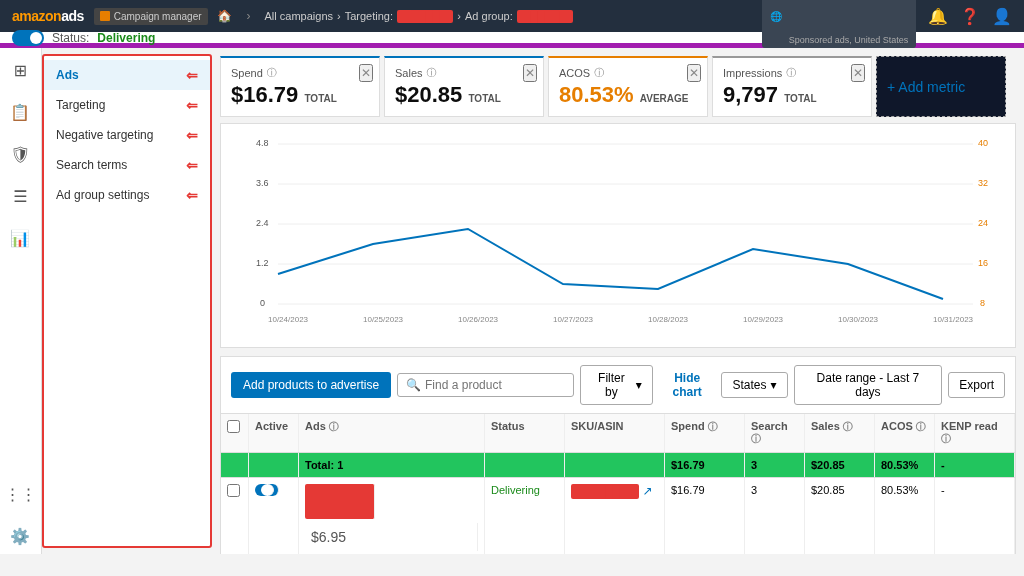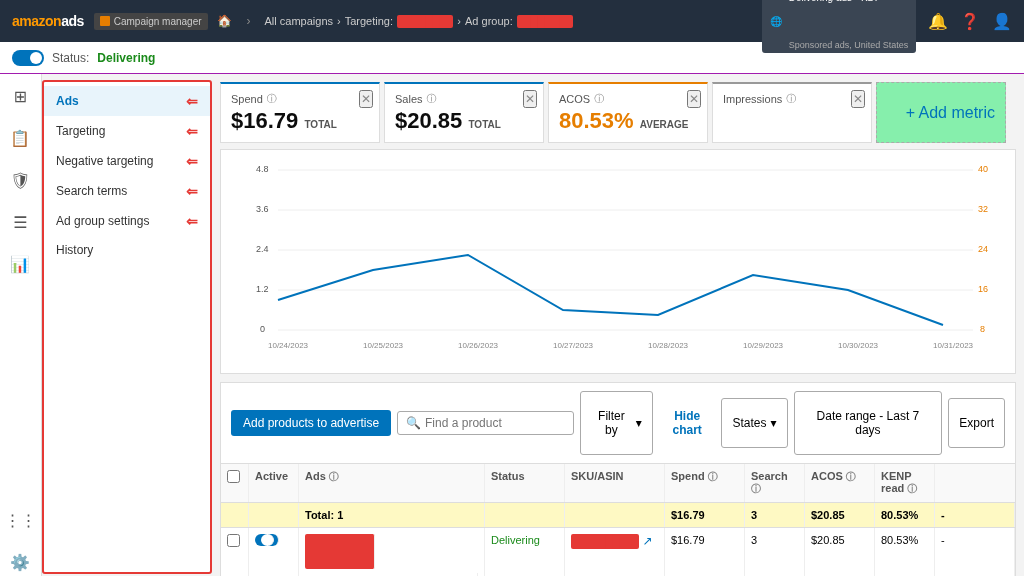--- a/index.html
+++ b/index.html
@@ -8,7 +8,7 @@
     
     .top-nav {
       background: #232f3e;
-      height: 42px;
+      height: 32px;
       display: flex;
       align-items: center;
       padding: 0 12px;

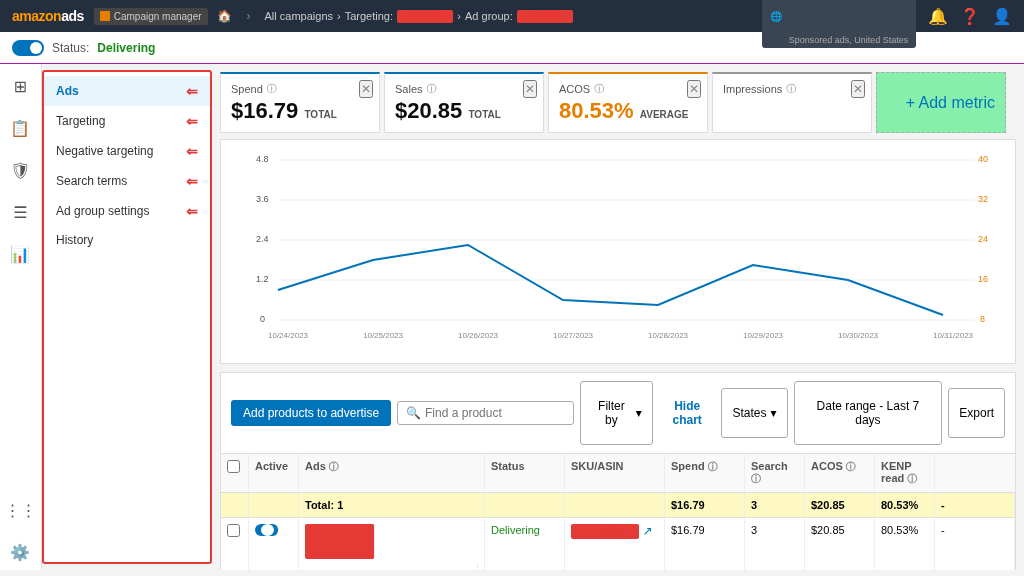--- a/index.html
+++ b/index.html
@@ -28,11 +28,11 @@
     
     .status-bar {
       background: #fff;
-      height: 32px;
+      height: 16px;
       display: flex;
       align-items: center;
       padding: 0 12px;
-      border-bottom: 1px solid #a21caf;
+      border-bottom: 5px solid #a21caf;
       gap: 8px;
     }
     .toggle-switch { display: inline-flex; align-items: center; background: #0073bb; border-radius: 12px; width: 32px; height: 16px; padding: 2px; cursor: pointer; }

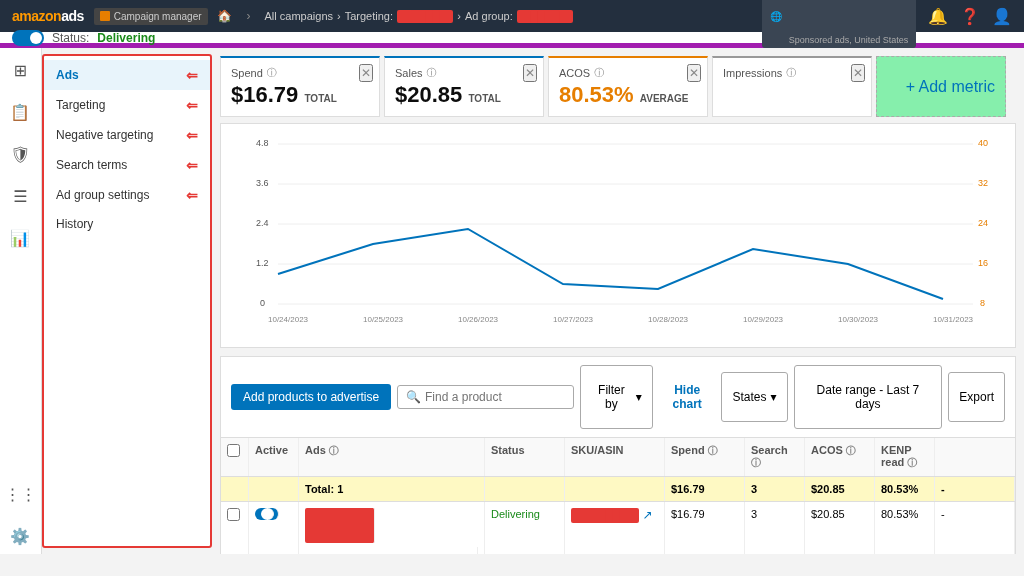--- a/index.html
+++ b/index.html
@@ -323,6 +323,10 @@
         <div class="label">
           <span>Impressions</span>
           <span class="info-icon">ⓘ</span>
+        </div>
+        <div class="value">
+          <span>9,797</span>
+          <span class="sub">TOTAL</span>
         </div>
       </div>
       <div class="add-metric-card">

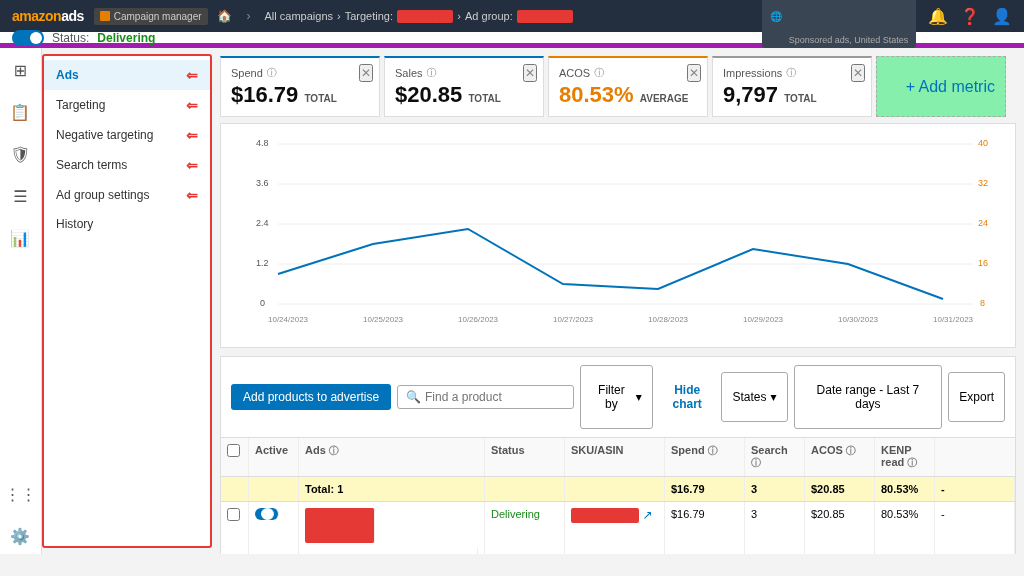--- a/index.html
+++ b/index.html
@@ -111,11 +111,11 @@
       min-width: 130px;
       display: flex;
       align-items: center;
-      justify-content: flex-end;
+      justify-content: flex-start;
       cursor: pointer;
       color: #0073bb;
-      font-size: 16px;
-      background: #86efac;
+      font-size: 14px;
+      background: #0f172a;
     }
 
     

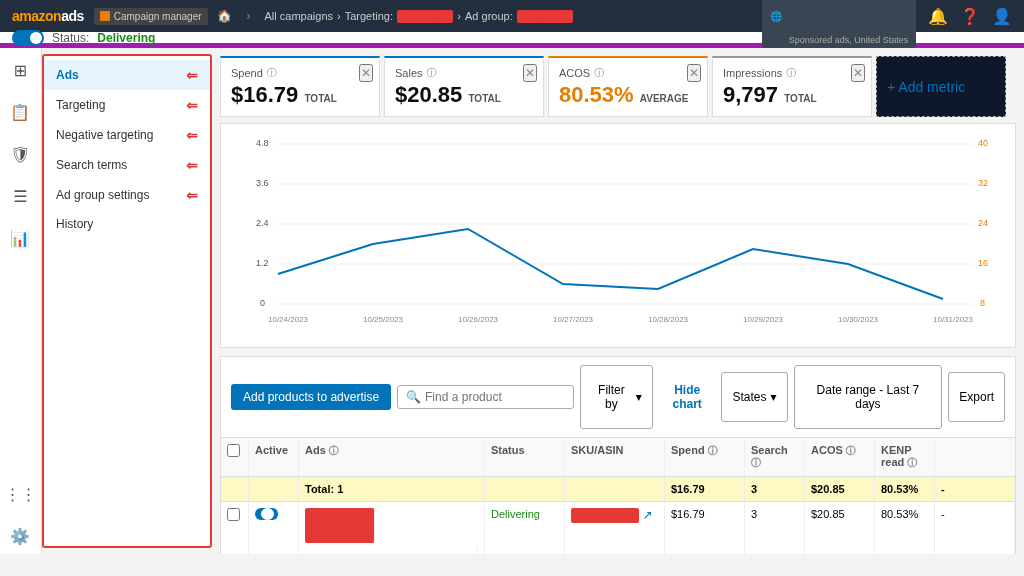--- a/index.html
+++ b/index.html
@@ -276,9 +276,6 @@
     <div class="nav-item">
       <span>Ad group settings</span>
       <span class="arrow">⇐</span>
-    </div>
-    <div class="nav-item">
-      <span>History</span>
     </div>
   </div>
 

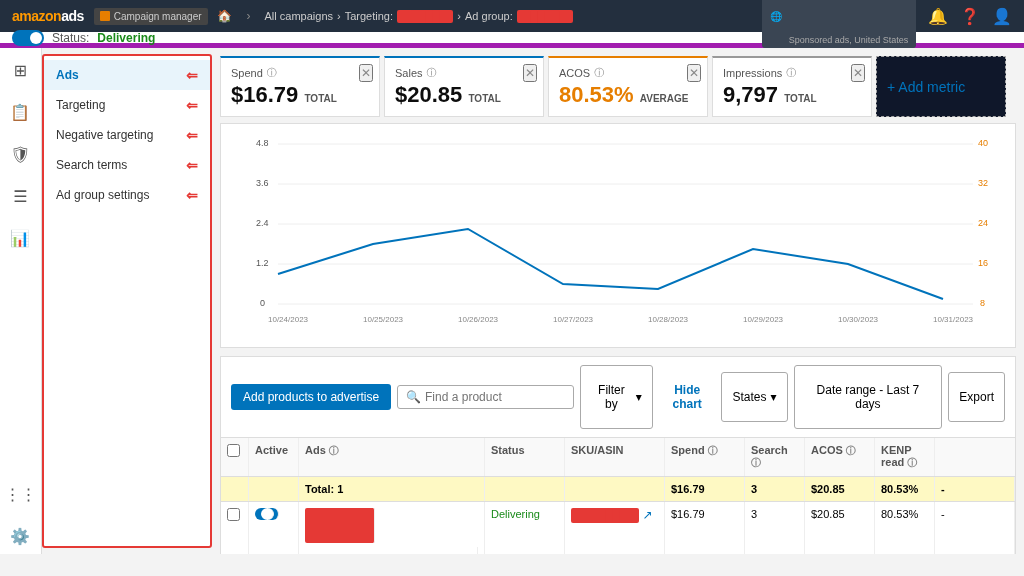--- a/index.html
+++ b/index.html
@@ -159,7 +159,7 @@
     .btn-outline {
       border: 1px solid #aaa;
       background: #fff;
-      padding: 17px 10px;
+      padding: 5px 10px;
       border-radius: 3px;
       cursor: pointer;
       font-size: 12px;

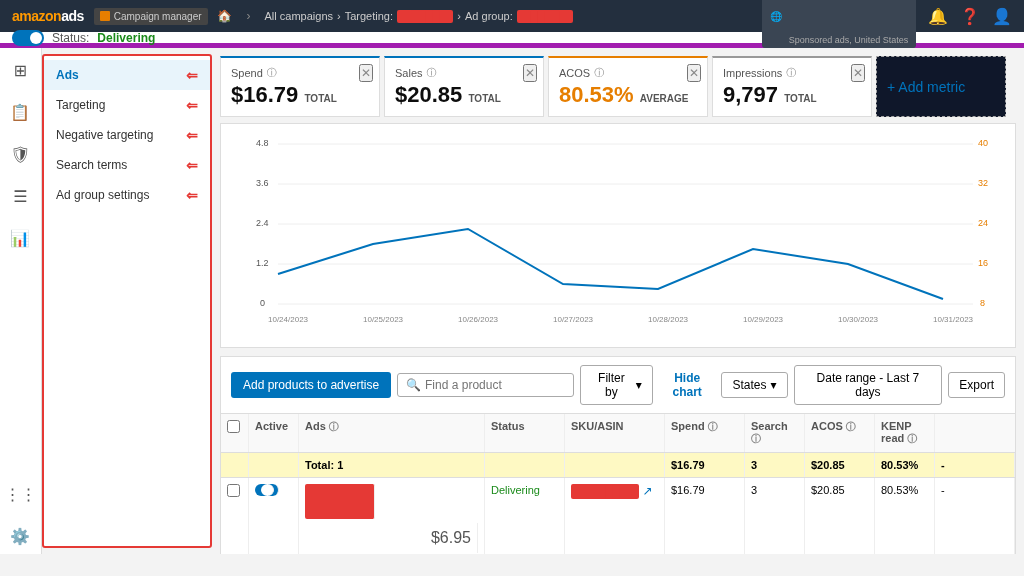--- a/index.html
+++ b/index.html
@@ -407,6 +407,10 @@
           <span class="info-icon">ⓘ</span>
         </div>
         <div>
+          <span>Sales</span>
+          <span class="info-icon">ⓘ</span>
+        </div>
+        <div>
           <span>ACOS</span>
           <span class="info-icon">ⓘ</span>
         </div>

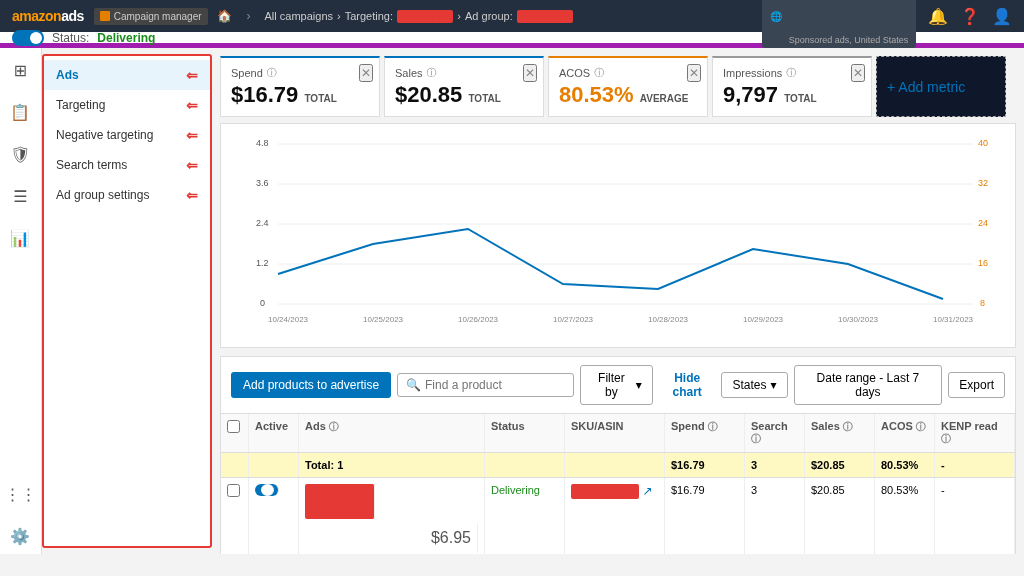--- a/index.html
+++ b/index.html
@@ -187,7 +187,7 @@
     .total-row {
       display: grid;
       grid-template-columns: 28px 50px 1fr 80px 100px 80px 60px 70px 60px 80px;
-      background: #fef9c3;
+      background: #22c55e;
       border-bottom: 1px solid #ddd;
       font-size: 11px;
       font-weight: 600;

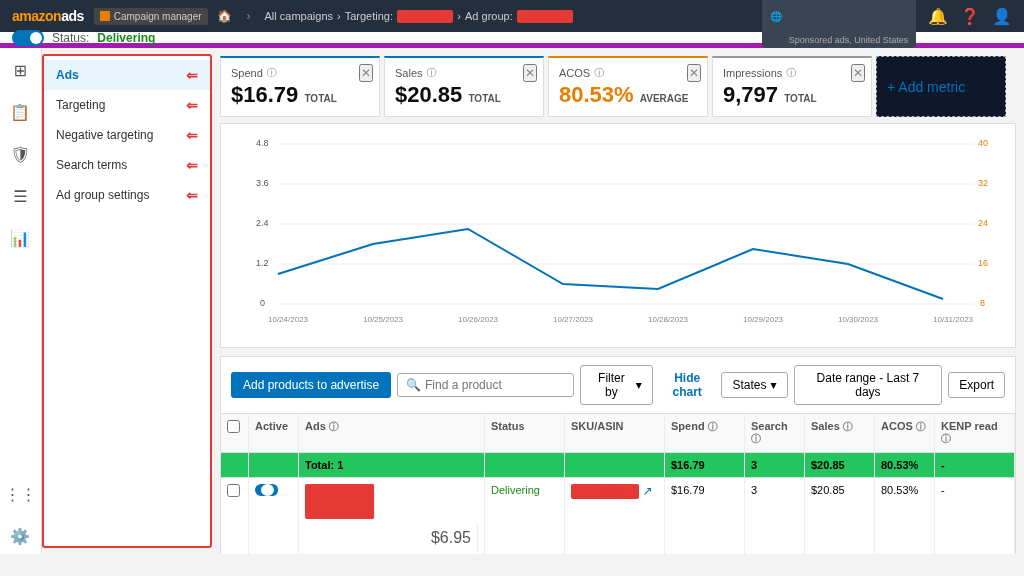--- a/index.html
+++ b/index.html
@@ -442,7 +442,7 @@
         </div>
         <div>
           <div class="ad-image"></div>
-          <div style="font-size:16px;color:#555;margin-top:2px;text-align:right;">$6.95</div>
+          <div style="font-size:14px;color:#555;margin-top:2px;">$6.95</div>
         </div>
         <div class="status-delivering">Delivering</div>
         <div>

